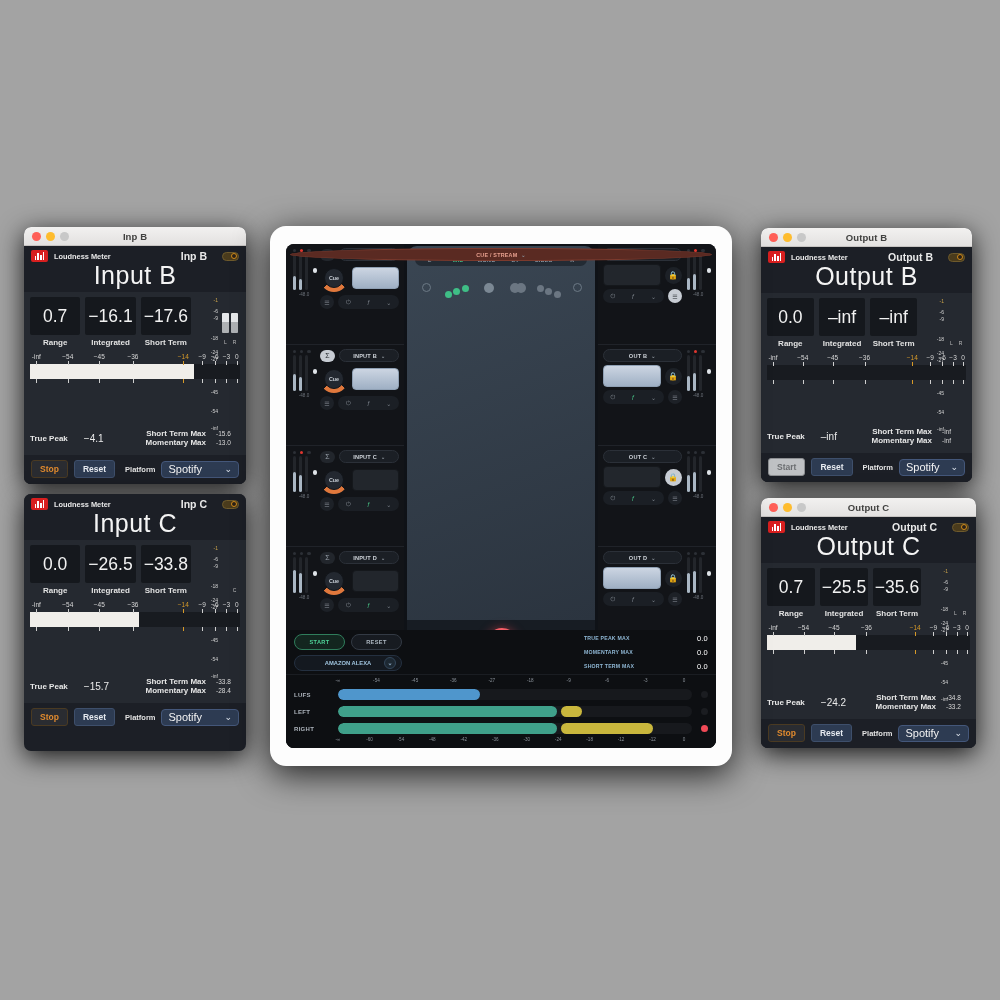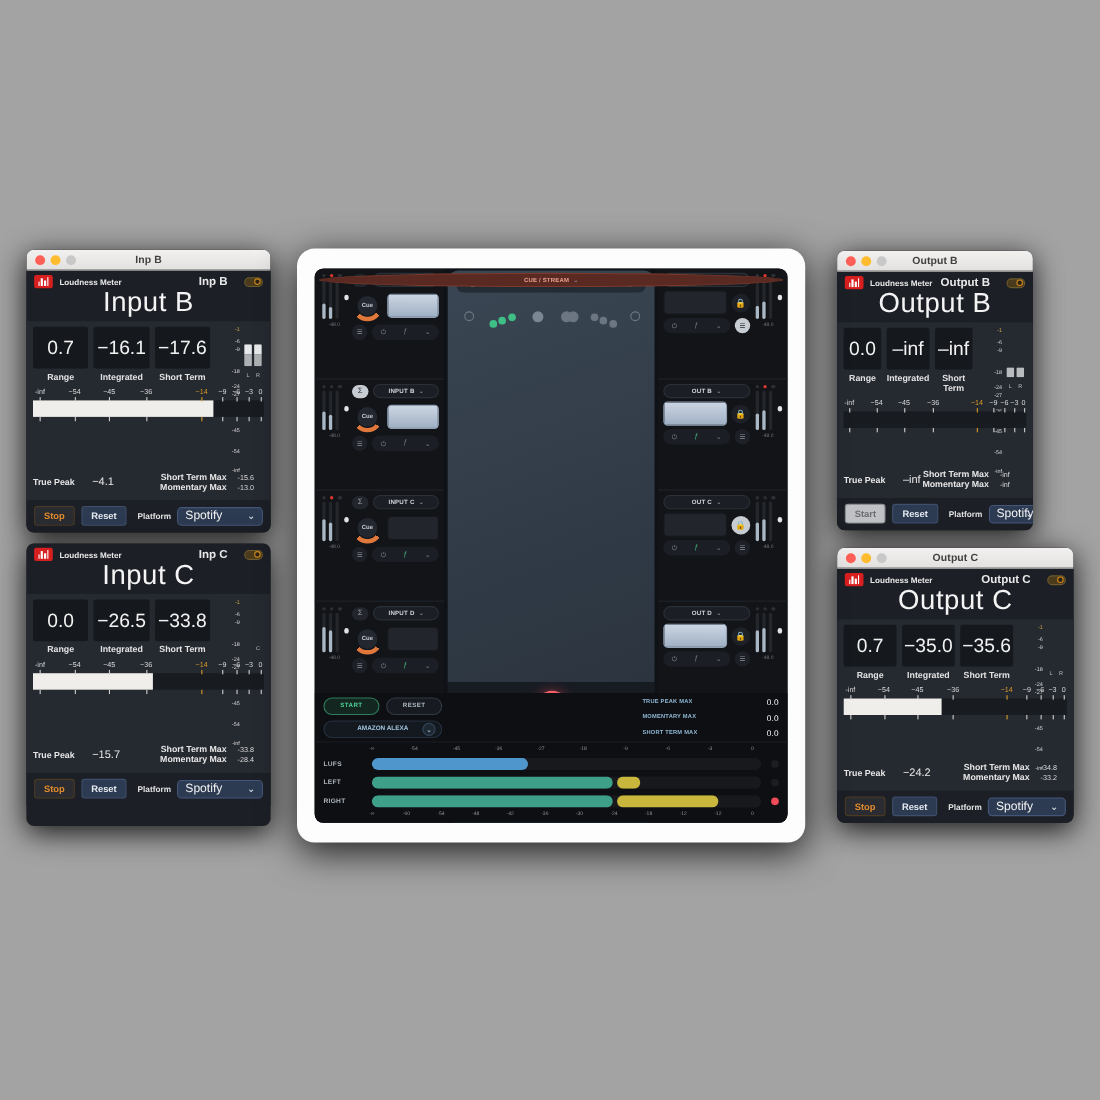--- a/index.html
+++ b/index.html
@@ -485,7 +485,7 @@
     </div>
   </div>
 
-  <div class="win" id="win-out-b" style="left:761px; top:228px; width:178px; height:254px;">
+  <div class="win" id="win-out-b" style="left:761px; top:228px; width:211px; height:254px;">
     <div class="titlebar">
       <div class="lights">
         <span class="lt r"></span>

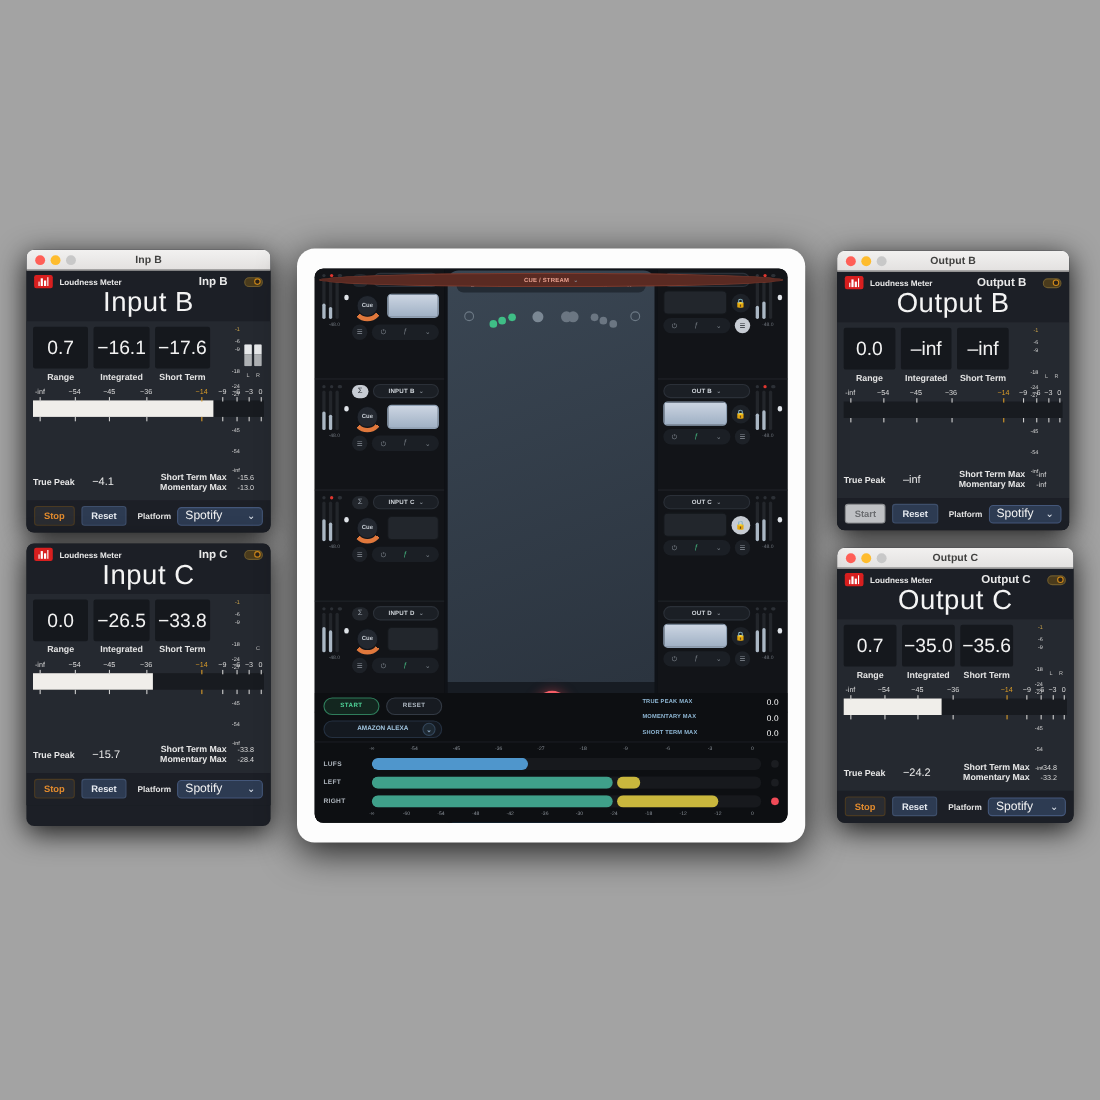--- a/index.html
+++ b/index.html
@@ -645,7 +645,7 @@
               <div class="cardlbl">Range</div>
             </div>
             <div class="card">
-              <div class="cardbox">−35.0</div>
+              <div class="cardbox">−25.5</div>
               <div class="cardlbl">Integrated</div>
             </div>
             <div class="card">

